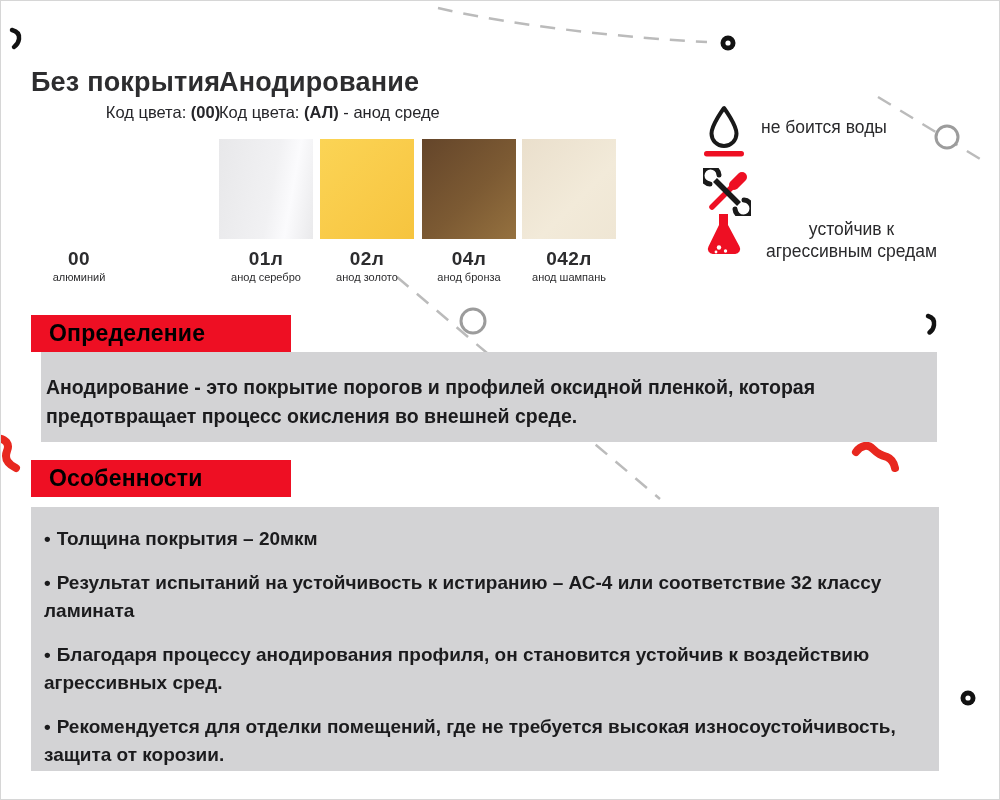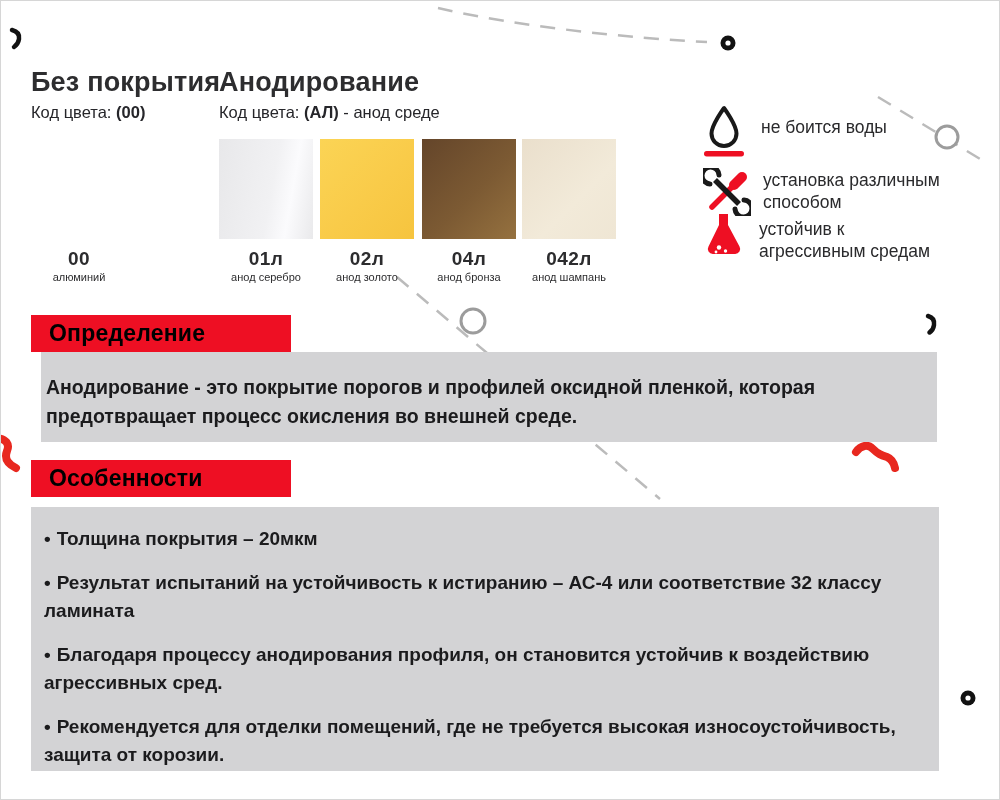--- a/index.html
+++ b/index.html
@@ -14,7 +14,7 @@
   
   .h-block{position:absolute;top:66px;}
   .h-title{font-size:27px;font-weight:800;color:#2d2d2f;letter-spacing:.2px;}
-  .h-sub{font-size:16.5px;margin-top:5px;color:#26262a;}
+  .h-sub{font-size:16.5px;margin-top:5px;color:#26262a;text-align:right;}
   .h-sub b{font-weight:800;}
 
   

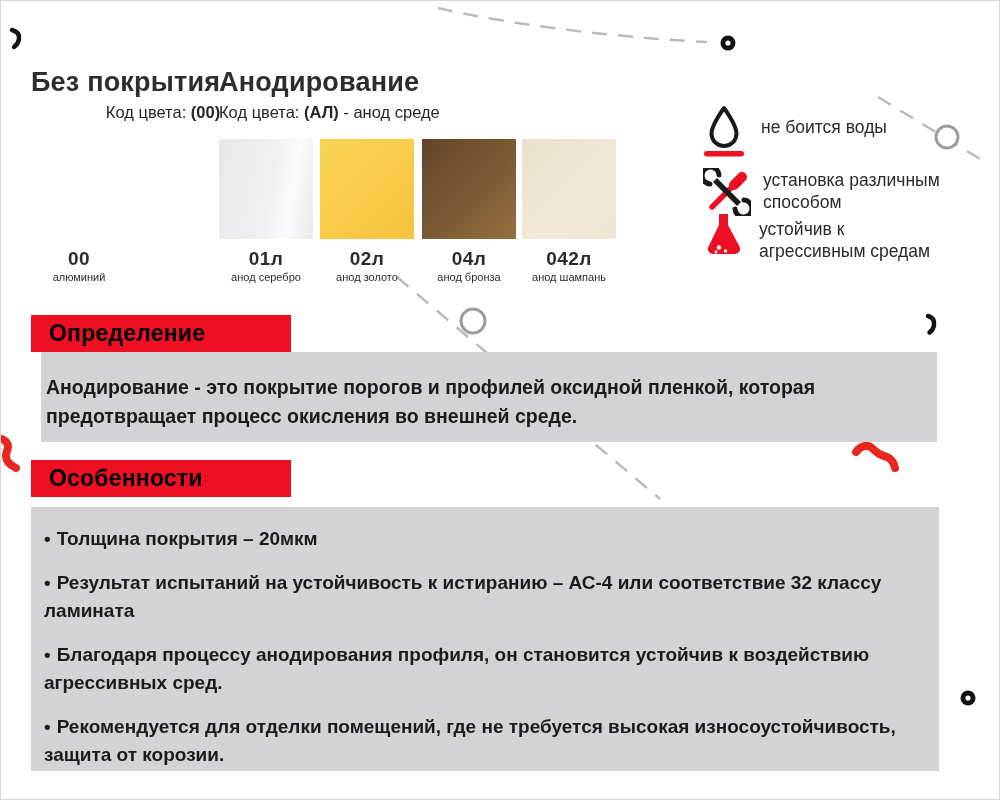--- a/index.html
+++ b/index.html
@@ -131,7 +131,6 @@
       <path d="M32 41 A8.5 8.5 0 1 0 41 32" fill="none" stroke="#1a1a1a" stroke-width="5" stroke-linecap="round"></path>
     </svg>
   </span>
-  <div class="txt">установка различным способом</div>
 </div>
 <div class="layer benefit b3">
   <span class="icon">

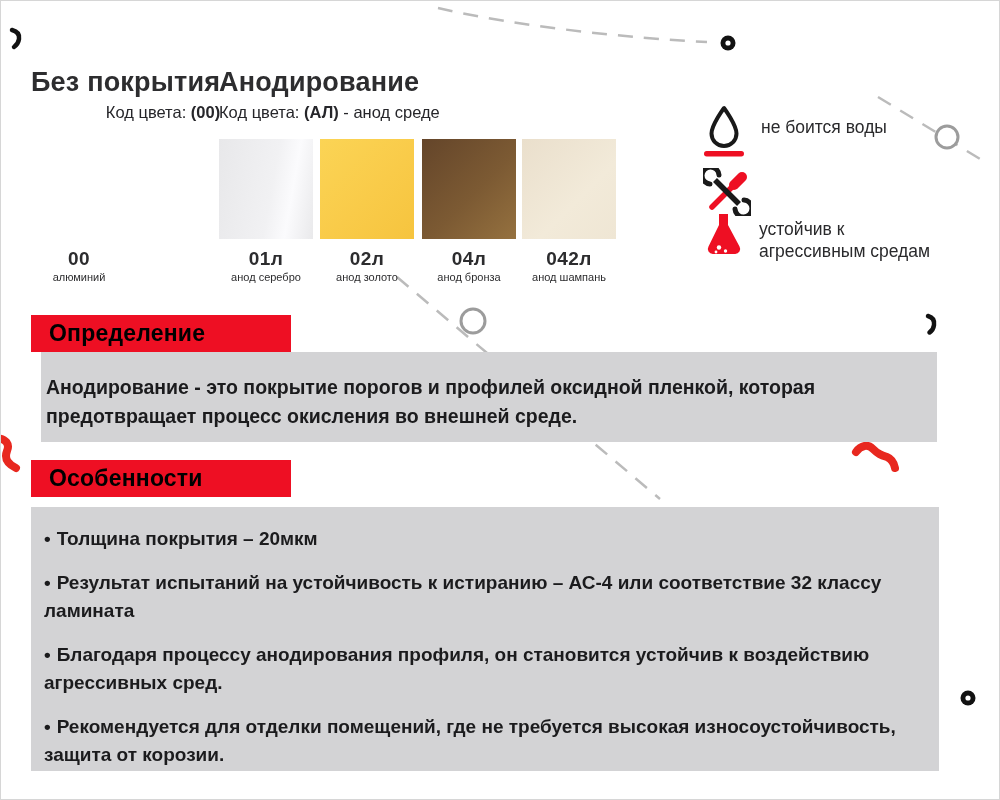--- a/index.html
+++ b/index.html
@@ -28,7 +28,7 @@
   .benefit .txt{font-size:17.5px;line-height:21.5px;font-weight:500;color:#2a2a2c;}
   .b1{top:103px;} .b1 .txt{margin:13px 0 0 16px;width:200px;}
   .b2{top:167px;} .b2 .txt{margin:2px 0 0 12px;width:195px;}
-  .b3{top:210px;} .b3 .txt{margin:8px 0 0 14px;width:185px;}
+  .b3{top:210px;text-align:center;} .b3 .txt{margin:8px 0 0 14px;width:185px;}
   .icon{display:inline-block;line-height:0;}
 
   

